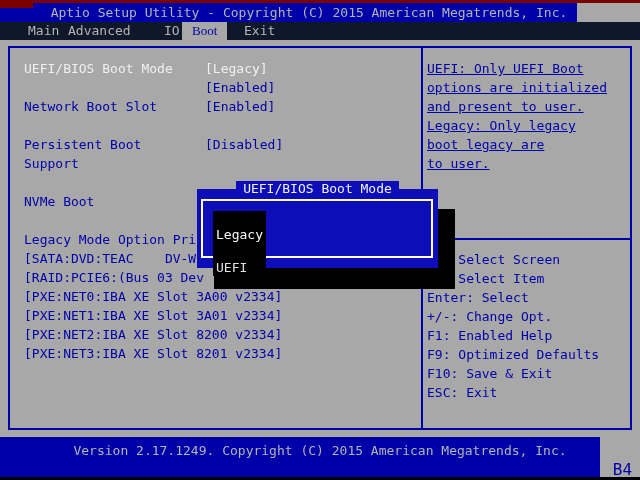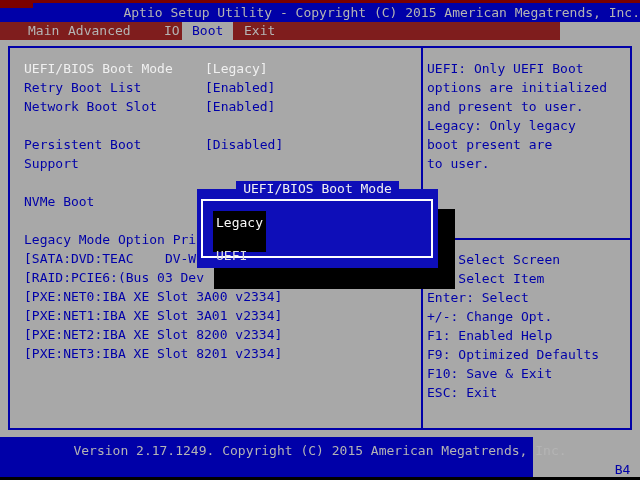--- a/index.html
+++ b/index.html
@@ -14,8 +14,8 @@
   .maroon-strip{position:absolute;left:0;top:0;width:640px;height:3px;background:#7a0000;}
   .maroon-corner{position:absolute;left:0;top:0;width:33px;height:8px;background:#7a0000;}
   
-  .title-bar{position:absolute;left:0;top:3px;width:640px;height:19px;background:#0000a8;
-    color:#b4b4b4;text-align:right;line-height:19px;}
+  .title-bar{position:absolute;left:0;top:3px;width:536px;height:19px;background:#0000a8;
+    color:#b4b4b4;text-align:center;line-height:19px;padding-left:41px;}
   
   .menu-bar{position:absolute;left:0;top:22px;width:560px;height:18px;background:#7f1d1d;}
   .menu-item{position:absolute;top:0;height:18px;line-height:18px;color:#b4b4b4;}

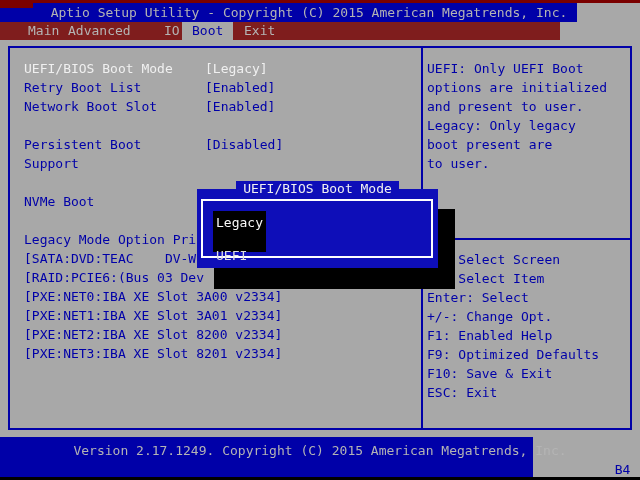--- a/index.html
+++ b/index.html
@@ -17,7 +17,7 @@
   .title-bar{position:absolute;left:0;top:3px;width:536px;height:19px;background:#0000a8;
     color:#b4b4b4;text-align:center;line-height:19px;padding-left:41px;}
   
-  .menu-bar{position:absolute;left:0;top:22px;width:560px;height:18px;background:#7f1d1d;}
+  .menu-bar{position:absolute;left:0;top:22px;width:640px;height:18px;background:#0f172a;}
   .menu-item{position:absolute;top:0;height:18px;line-height:18px;color:#b4b4b4;}
   .menu-item.sel{background:#a8a8a8;color:#0000a8;padding:0 10px;}
   

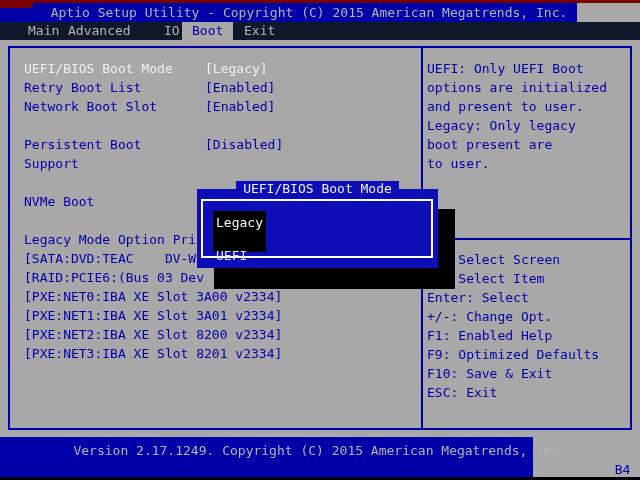--- a/index.html
+++ b/index.html
@@ -19,7 +19,7 @@
   
   .menu-bar{position:absolute;left:0;top:22px;width:640px;height:18px;background:#0f172a;}
   .menu-item{position:absolute;top:0;height:18px;line-height:18px;color:#b4b4b4;}
-  .menu-item.sel{background:#a8a8a8;color:#0000a8;padding:0 10px;}
+  .menu-item.sel{background:#a8a8a8;color:#0000a8;padding:0 10px;font-family:Liberation Serif, serif;}
   
   .frame{position:absolute;left:8px;top:46px;width:620px;height:380px;border:2px solid #0000a8;}
   .vdivider{position:absolute;left:421px;top:46px;width:2px;height:384px;background:#0000a8;}

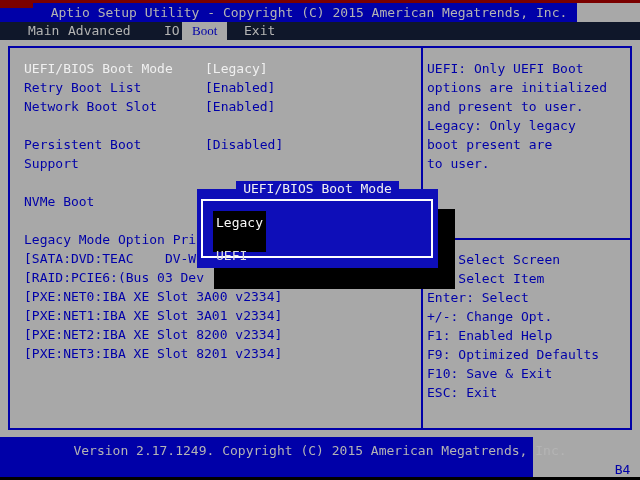--- a/index.html
+++ b/index.html
@@ -30,7 +30,7 @@
   .row .val{position:absolute;left:181px;top:0;white-space:pre;}
   .row.row-selected{color:#f0f0f0;}
   
-  .help{position:absolute;left:427px;top:59px;width:200px;color:#0000a8;}
+  .help{position:absolute;left:427px;top:59px;width:200px;color:#0000a8;text-decoration:underline;}
   .help div{height:19px;white-space:pre;}
   
   .legend{position:absolute;left:427px;top:250px;width:200px;color:#0000a8;}

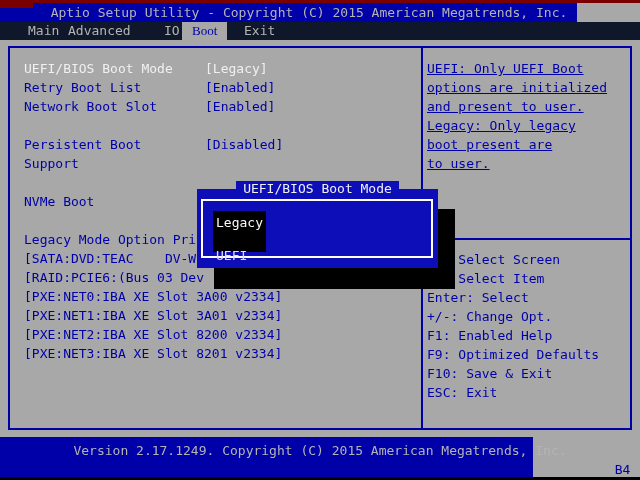--- a/index.html
+++ b/index.html
@@ -75,7 +75,7 @@
 
   <div class="rows">
     <div class="row row-selected"><span>UEFI/BIOS Boot Mode</span><span class="val">[Legacy]</span></div>
-    <div class="row"><span>Retry Boot List</span><span class="val">[Enabled]</span></div>
+    <div class="row"><span class="val">[Enabled]</span></div>
     <div class="row"><span>Network Boot Slot</span><span class="val">[Enabled]</span></div>
     <div class="row"></div>
     <div class="row"><span>Persistent Boot</span><span class="val">[Disabled]</span></div>

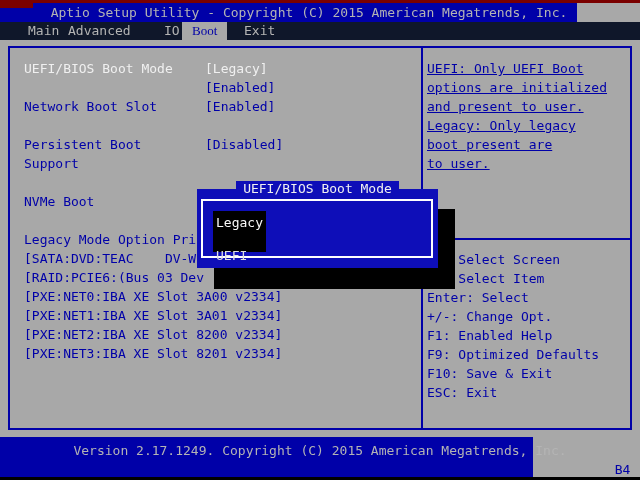--- a/index.html
+++ b/index.html
@@ -97,7 +97,7 @@
     <div>options are initialized</div>
     <div>and present to user.</div>
     <div>Legacy: Only legacy</div>
-    <div>boot present are</div>
+    <div>boot legacy are</div>
     <div>to user.</div>
   </div>
 

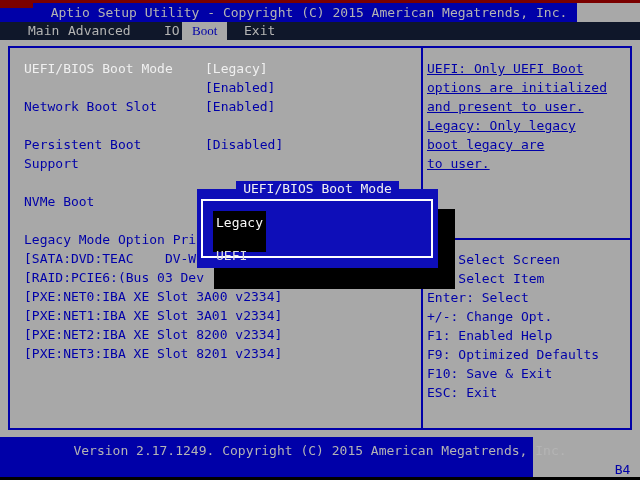--- a/index.html
+++ b/index.html
@@ -41,7 +41,7 @@
   .popup-inner{position:absolute;left:4px;right:5px;top:10px;height:55px;border:2px solid #fff;}
   .popup-title{position:absolute;top:-7px;left:0;right:0;text-align:center;line-height:13px;z-index:2;}
   .popup-title span{background:#0e0eb8;color:#f0f0f0;padding:0 7px;}
-  .popup-opt{position:absolute;left:16px;height:33px;line-height:15px;color:#e0e0e0;padding:4px 3px;z-index:3;}
+  .popup-opt{position:absolute;left:16px;height:33px;line-height:15px;color:#e0e0e0;padding:16px 3px;z-index:3;}
   .popup-opt.sel{background:#000;color:#fafafa;}
   .opt-legacy{top:22px;}
   .opt-uefi{top:55px;}

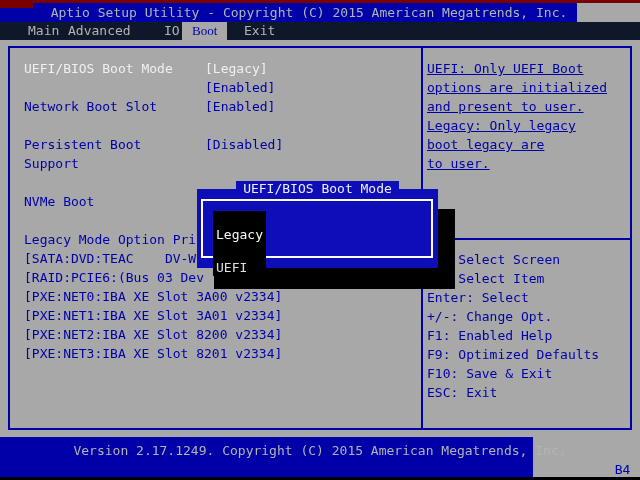--- a/index.html
+++ b/index.html
@@ -46,7 +46,7 @@
   .opt-legacy{top:22px;}
   .opt-uefi{top:55px;}
   
-  .status-bar{position:absolute;left:0;top:437px;width:533px;height:40px;background:#0000a8;}
+  .status-bar{position:absolute;left:0;top:437px;width:600px;height:40px;background:#0000a8;}
   .status-text{position:absolute;left:0;top:4px;width:640px;text-align:center;color:#b4b4b4;line-height:19px;}
   .badge{position:absolute;left:611px;top:26px;width:23px;height:14px;background:#a8a8a8;color:#0000a8;
     text-align:center;line-height:14px;font-size:13px;}

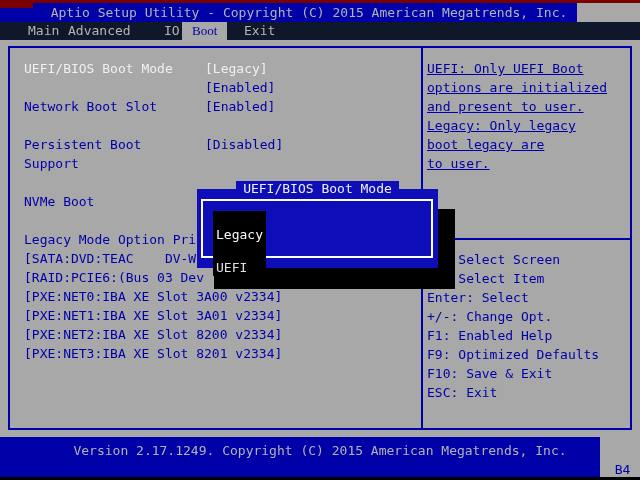--- a/index.html
+++ b/index.html
@@ -49,7 +49,7 @@
   .status-bar{position:absolute;left:0;top:437px;width:600px;height:40px;background:#0000a8;}
   .status-text{position:absolute;left:0;top:4px;width:640px;text-align:center;color:#b4b4b4;line-height:19px;}
   .badge{position:absolute;left:611px;top:26px;width:23px;height:14px;background:#a8a8a8;color:#0000a8;
-    text-align:center;line-height:14px;font-size:13px;}
+    text-align:center;line-height:14px;font-size:16px;}
   .black-strip{position:absolute;left:0;top:477px;width:640px;height:3px;background:#000;}
 </style>
 </head>

